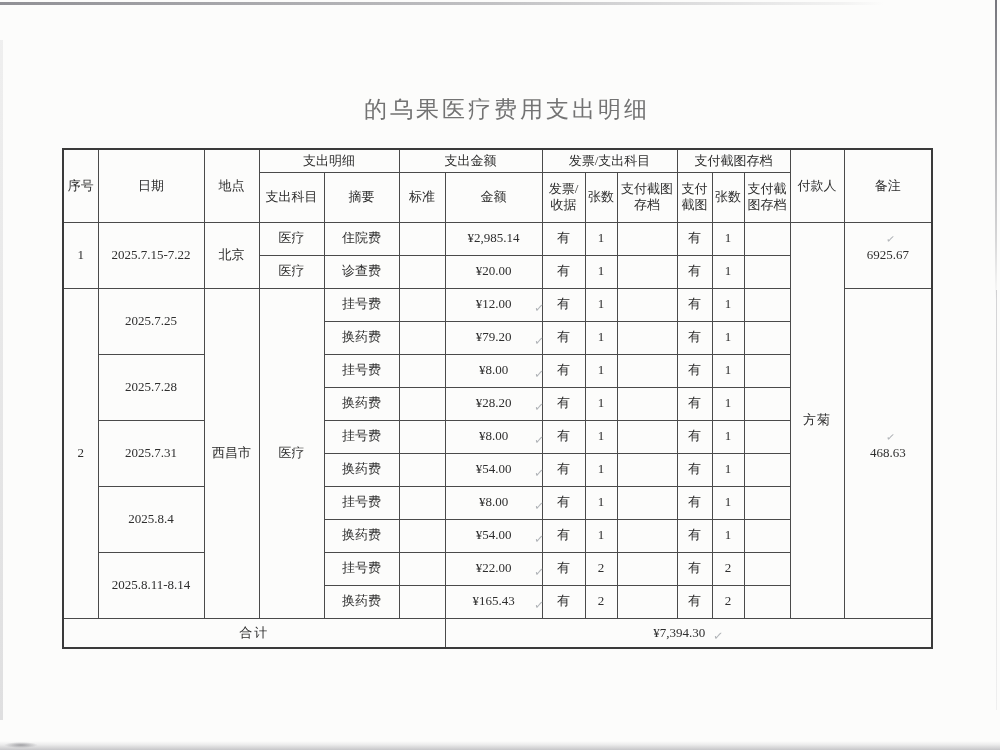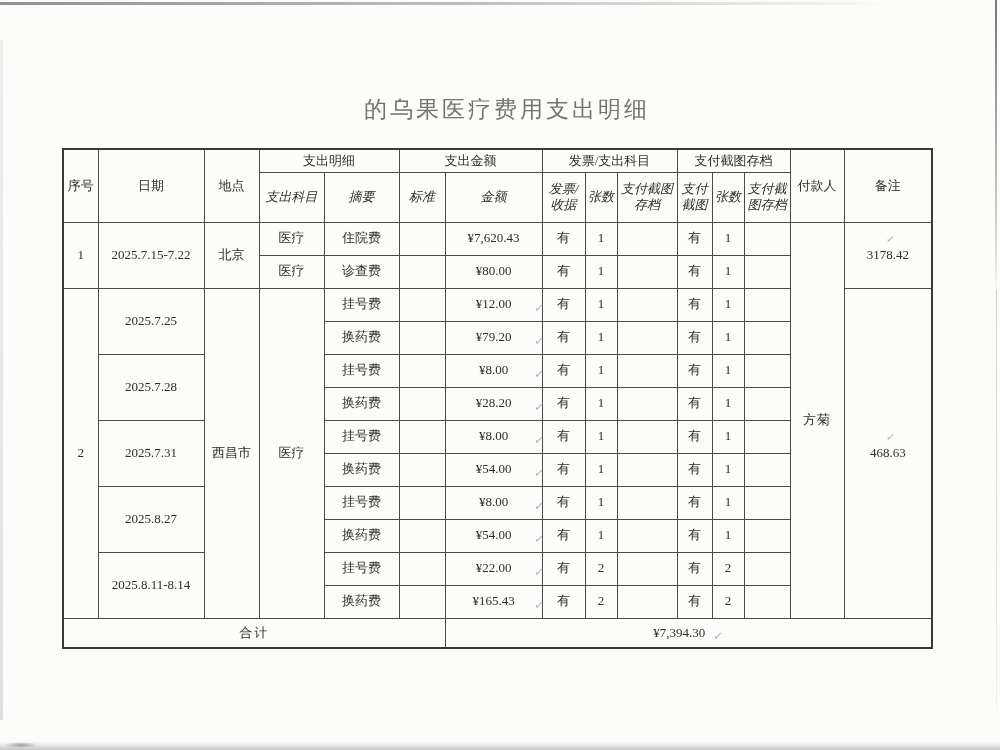--- a/index.html
+++ b/index.html
@@ -41,7 +41,7 @@
     overflow:visible;line-height:1.25;
   }
   thead tr.group-row{height:23px;}
-  thead tr.sub-row{height:50px;font-style:italic;}
+  thead tr.sub-row{height:50px;}
   thead th{font-size:13px;color:#333;}
   th.small-head{font-size:12px;line-height:1.3;}
   tbody tr.data-row{height:33px;}

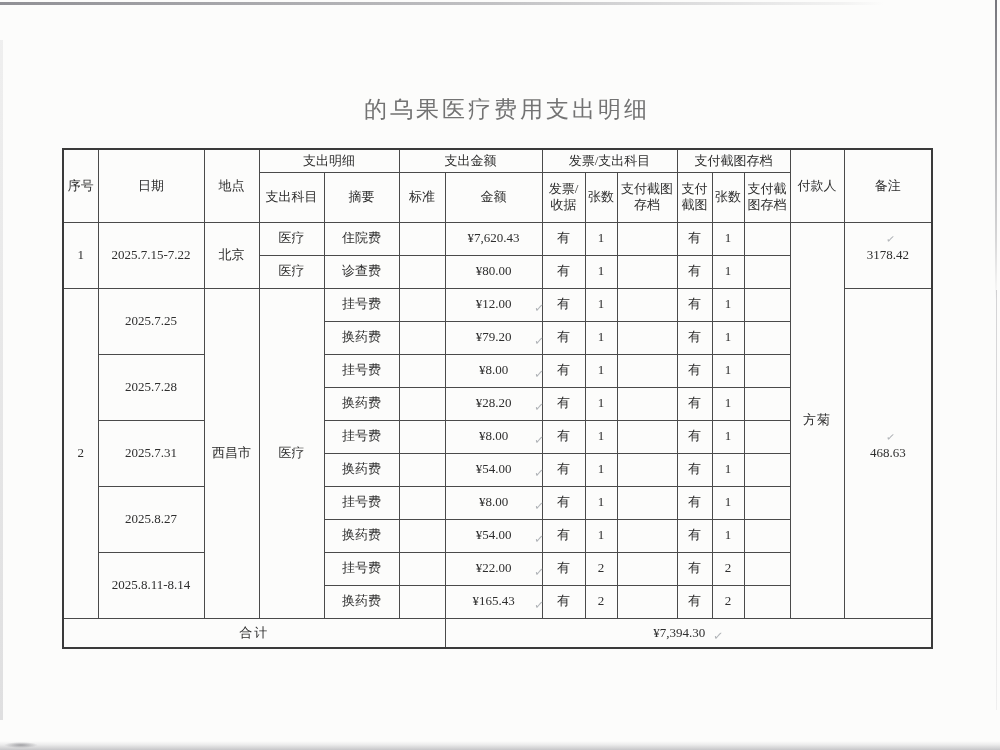--- a/index.html
+++ b/index.html
@@ -124,7 +124,7 @@
         <td>医疗</td>
         <td>住院费</td>
         <td></td>
-        <td class="amount-cell"><span class="amt">¥7,620.43</span></td>
+        <td class="amount-cell"><span class="amt">¥2,985.14</span></td>
         <td>有</td>
         <td>1</td>
         <td></td>

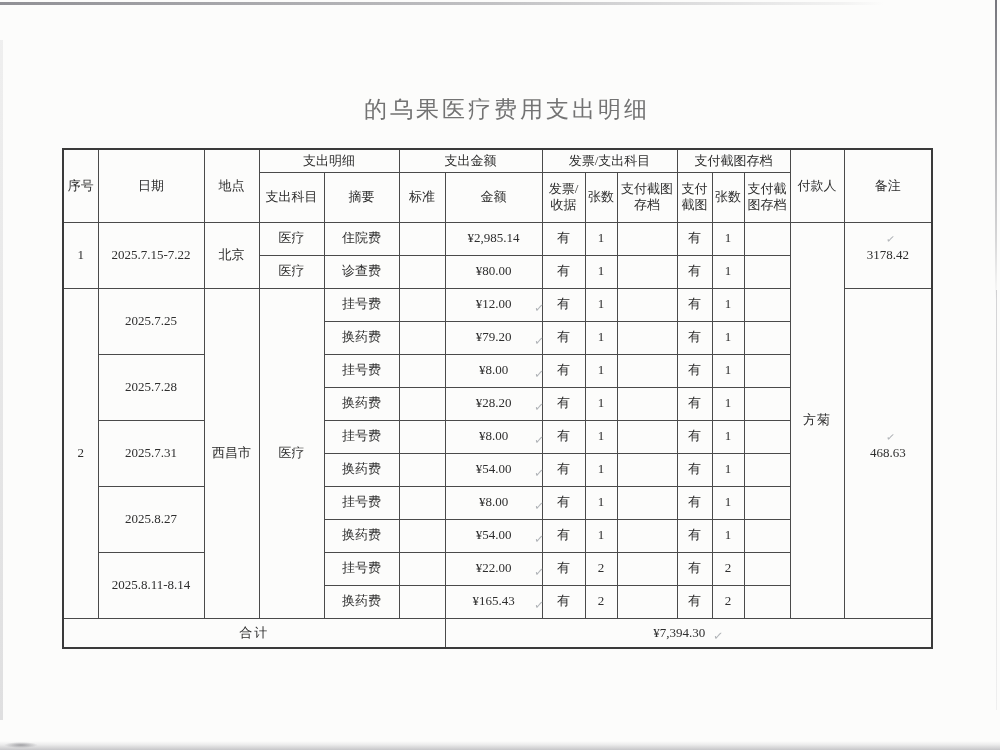--- a/index.html
+++ b/index.html
@@ -133,7 +133,7 @@
         <td></td>
         <td rowspan="12" class="payer-cell">方菊</td>
         <td rowspan="2" class="remark-cell">
-          <span class="remark-wrap"><span class="chk chk-above">✓</span><span>3178.42</span></span>
+          <span class="remark-wrap"><span class="chk chk-above">✓</span><span>6925.67</span></span>
         </td>
       </tr>
       <tr class="data-row">

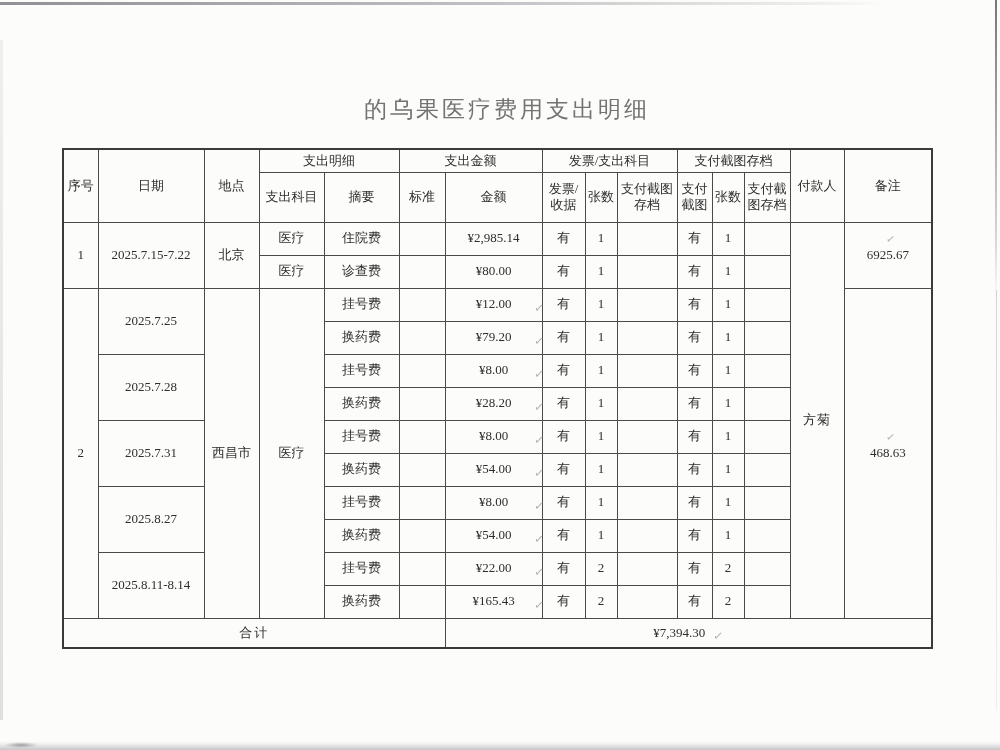--- a/index.html
+++ b/index.html
@@ -140,7 +140,7 @@
         <td>医疗</td>
         <td>诊查费</td>
         <td></td>
-        <td class="amount-cell"><span class="amt">¥80.00</span></td>
+        <td class="amount-cell"><span class="amt">¥20.00</span></td>
         <td>有</td>
         <td>1</td>
         <td></td>

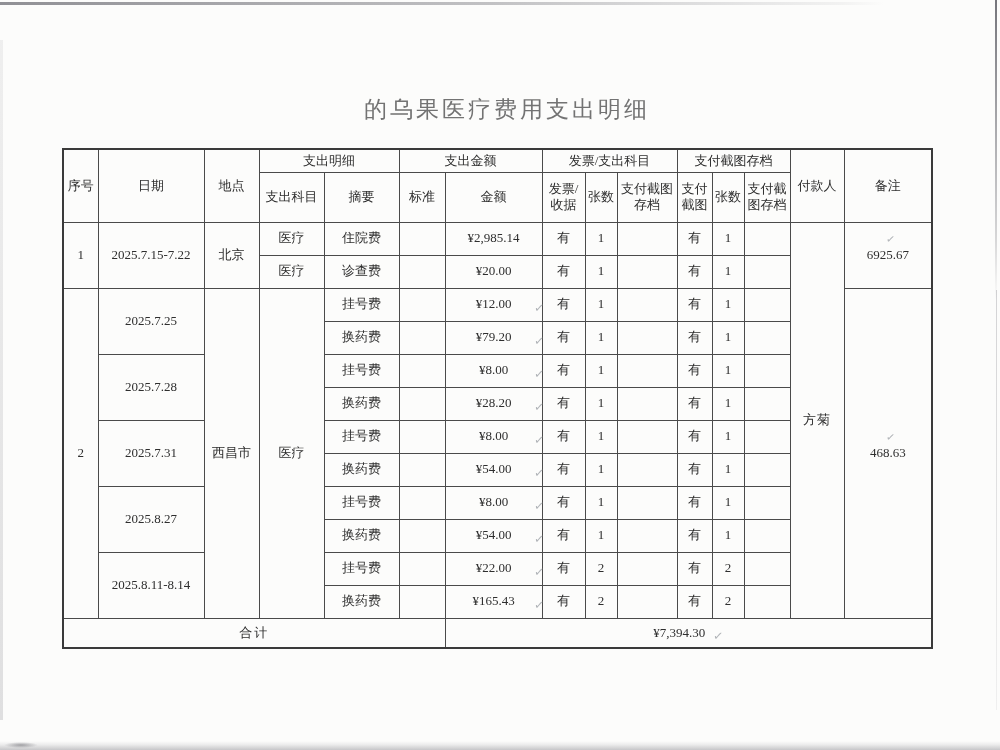--- a/index.html
+++ b/index.html
@@ -224,7 +224,7 @@
         <td></td>
       </tr>
       <tr class="data-row">
-        <td rowspan="2" class="date-cell">2025.8.27</td>
+        <td rowspan="2" class="date-cell">2025.8.4</td>
         <td>挂号费</td>
         <td></td>
         <td class="amount-cell"><span class="amt">¥8.00</span><span class="chk chk-right">✓</span></td>

